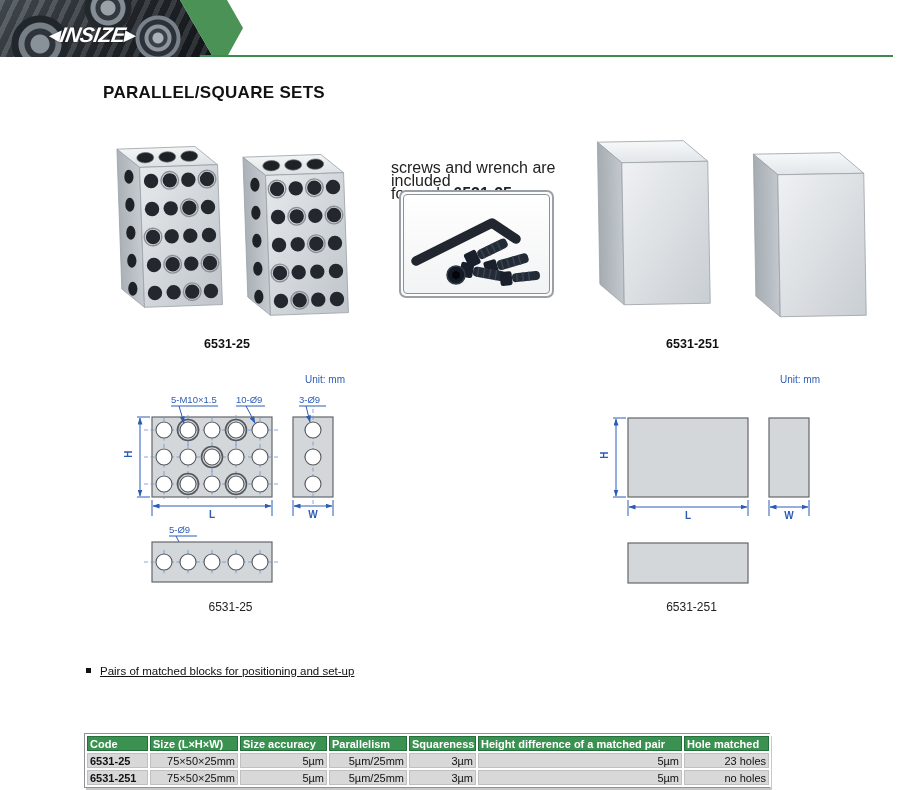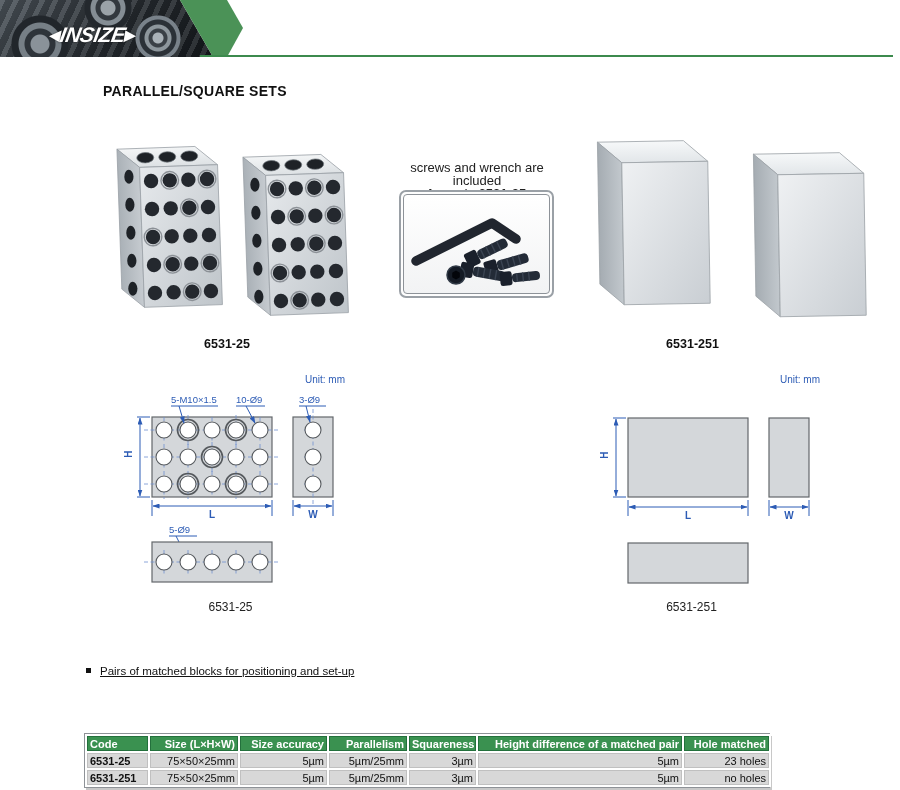--- a/index.html
+++ b/index.html
@@ -25,7 +25,7 @@
   .greenline{position:absolute;left:200px;right:7px;top:55px;height:2px;background:#3c8a4d;}
 
   
-  .title{left:103px;top:83px;font-size:14px;font-weight:bold;letter-spacing:.3px;color:#111;}
+  .title{left:103px;top:83px;font-size:17px;font-weight:bold;letter-spacing:.3px;color:#111;}
 
   
   .code-label{font-size:12.5px;font-weight:bold;text-align:center;color:#111;}

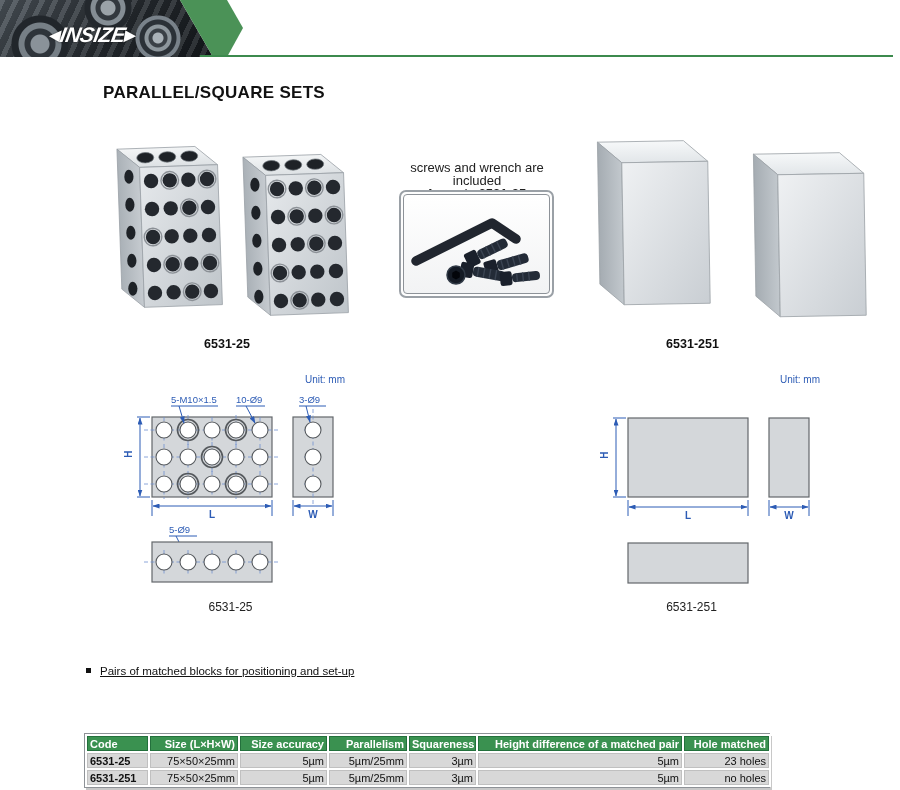--- a/index.html
+++ b/index.html
@@ -32,7 +32,7 @@
   .diag-code{font-size:12px;text-align:center;color:#222;}
 
   
-  .note{left:391px;top:161px;width:172px;text-align:center;font-size:13px;line-height:13px;color:#222;}
+  .note{left:391px;top:161px;width:172px;text-align:left;font-size:16px;line-height:13px;color:#222;}
   .toolbox{left:399px;top:190px;width:155px;height:108px;border:2px solid #9aa0a6;border-radius:7px;
     background:#fdfdfd;box-sizing:border-box;padding:2px;}
   .toolbox-inner{width:100%;height:100%;border:1px solid #8d9298;border-radius:4px;box-sizing:border-box;

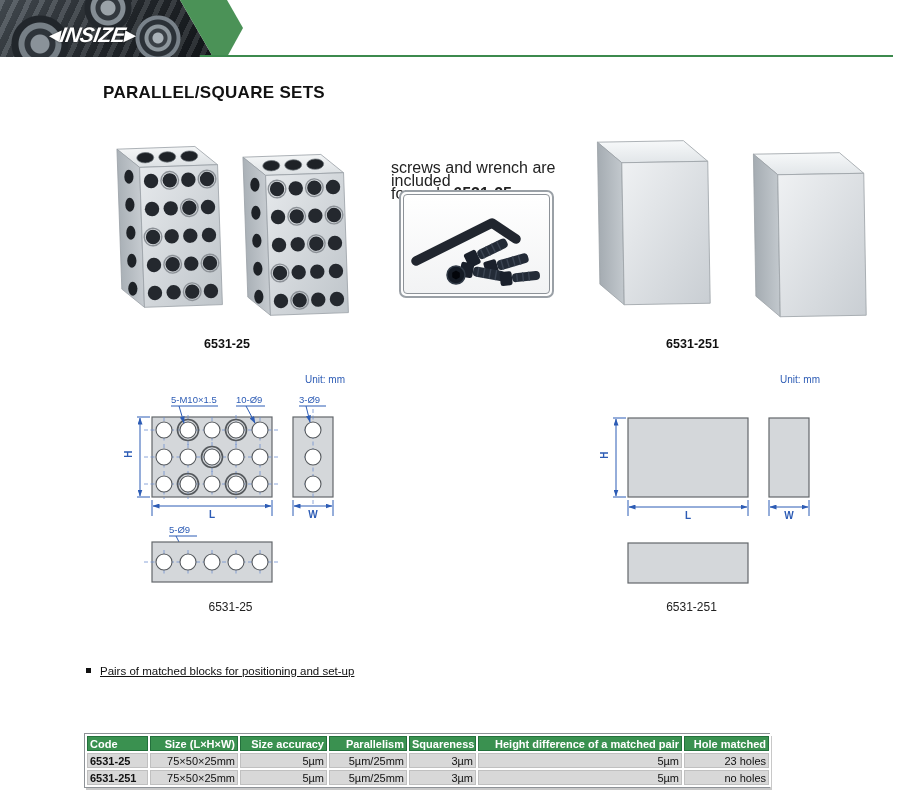--- a/index.html
+++ b/index.html
@@ -53,7 +53,7 @@
   .spec-wrap{left:84px;top:733px;width:684px;border:1px solid #8e9297;box-shadow:2px 3px 0 #c8c8c8;background:#fff;}
   table.spec{border-collapse:collapse;width:100%;table-layout:fixed;font-size:11px;}
   table.spec th{background:#3a9150;color:#fff;font-weight:bold;border:2px solid #fff;
-    box-shadow:inset 0 0 0 1px #23703c;padding:1px 3px;height:13px;text-align:right;}
+    box-shadow:inset 0 0 0 1px #23703c;padding:1px 3px;height:13px;text-align:left;}
   table.spec td{background:#d8d8d8;color:#111;border:2px solid #fff;
     box-shadow:inset 0 0 0 1px #c0c0c0;padding:1px 3px;height:13px;text-align:right;}
   table.spec th.c0, table.spec td.c0{text-align:left;}

